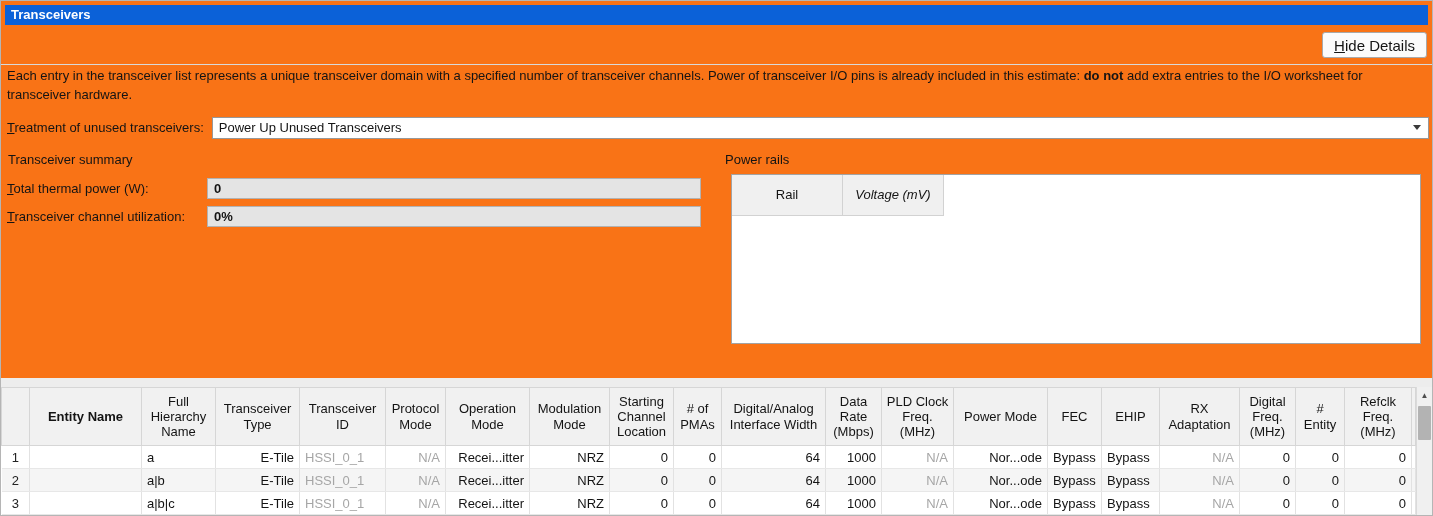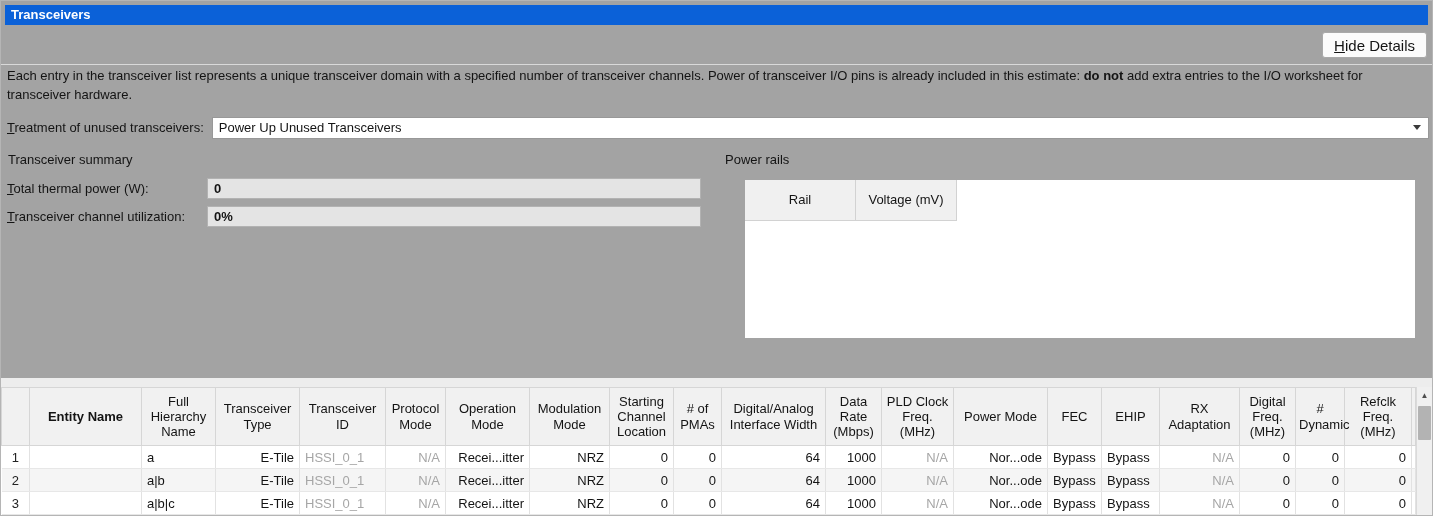--- a/index.html
+++ b/index.html
@@ -11,7 +11,7 @@
   html,body{margin:0;padding:0;background:#fff;}
   body{width:1433px;height:516px;overflow:hidden;
        font-family:"Liberation Sans",sans-serif;font-size:13px;color:#141414;}
-  .page{position:relative;width:1433px;height:516px;border:1px solid #b5b5b5;background:#a3a3a3;overflow:hidden;}
+  .page{position:relative;width:1433px;height:516px;border:1px solid #b5b5b5;background:#f97316;overflow:hidden;}
 
   
   .titlebar{margin:4px 4px 0 4px;height:20px;line-height:20px;background:var(--accent);

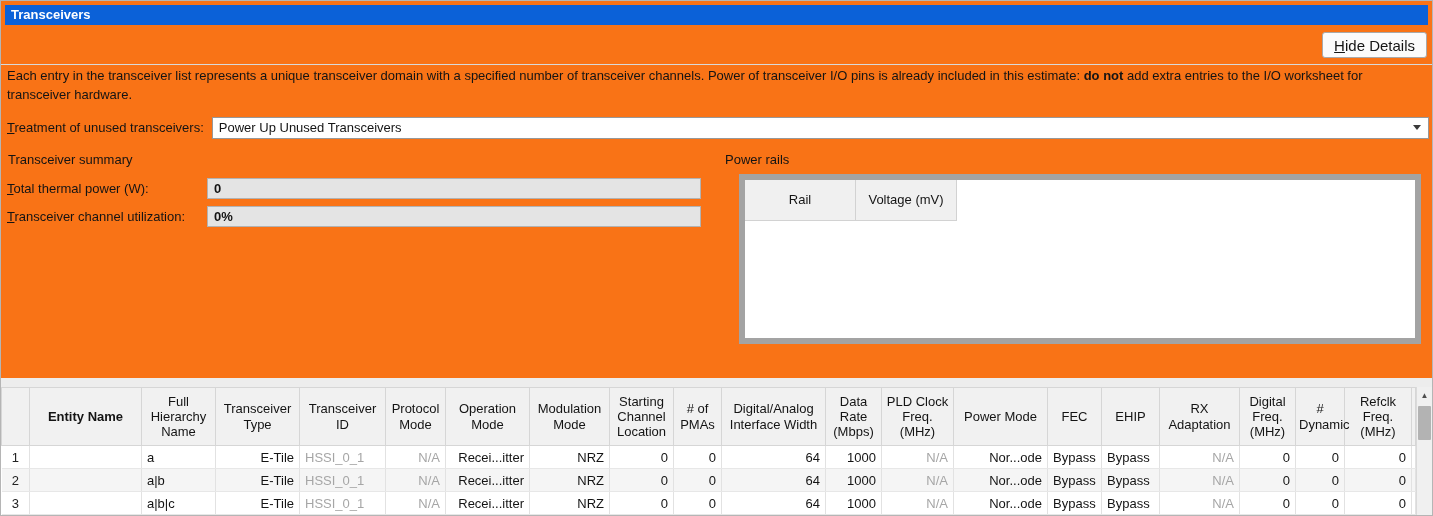--- a/index.html
+++ b/index.html
@@ -45,7 +45,7 @@
   .readonly-field{width:494px;height:21px;line-height:19px;background:var(--field-bg);
                   border:1px solid #b2b2b2;padding:0 6px;font-weight:bold;}
   .rails-col{flex:1;margin-right:11px;}
-  .rails-table{margin-top:7px;margin-left:15px;border:6px solid #a3a3a3;height:170px;background:#fff;}
+  .rails-table{margin-top:7px;margin-left:7px;border:1px solid #a3a3a3;height:170px;background:#fff;}
   .rails-header{display:flex;}
   .rails-hcell{background:#f0f0f0;border-right:1px solid #d2d2d2;border-bottom:1px solid #d2d2d2;
                height:41px;display:flex;align-items:center;justify-content:center;text-align:center;

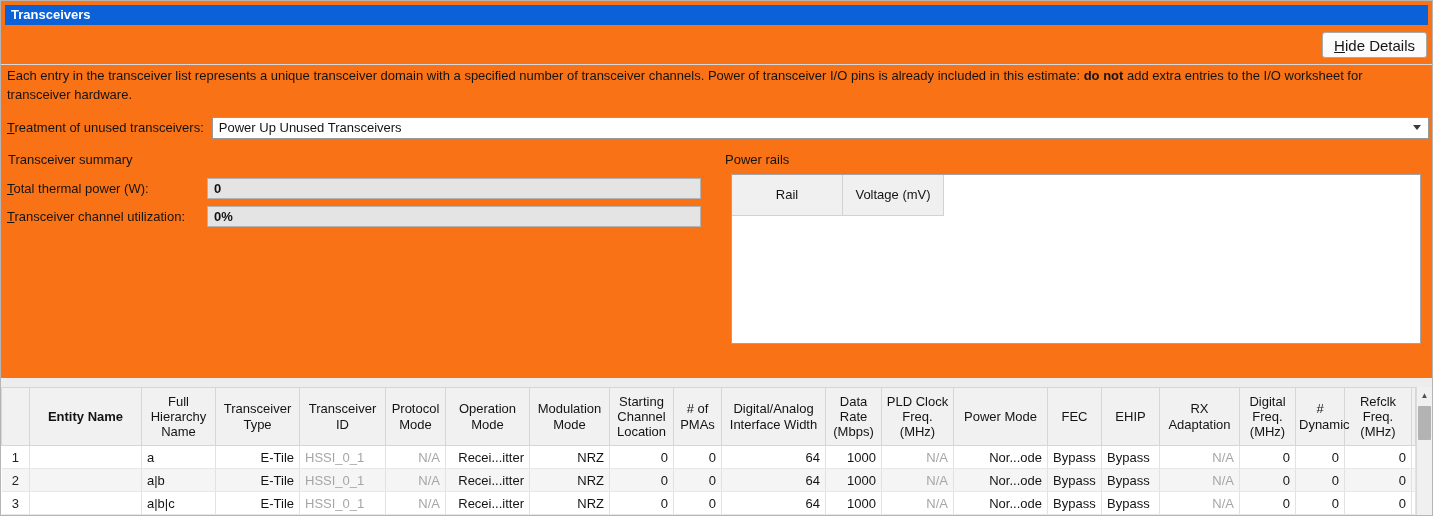--- a/index.html
+++ b/index.html
@@ -51,7 +51,7 @@
                height:41px;display:flex;align-items:center;justify-content:center;text-align:center;
                white-space:pre-line;line-height:1.25;}
   .rails-hcell.c0{width:111px;}
-  .rails-hcell.c1{width:101px;}
+  .rails-hcell.c1{width:101px;font-style:italic;}
   .rails-hcell.c2{width:127px;}
 
   

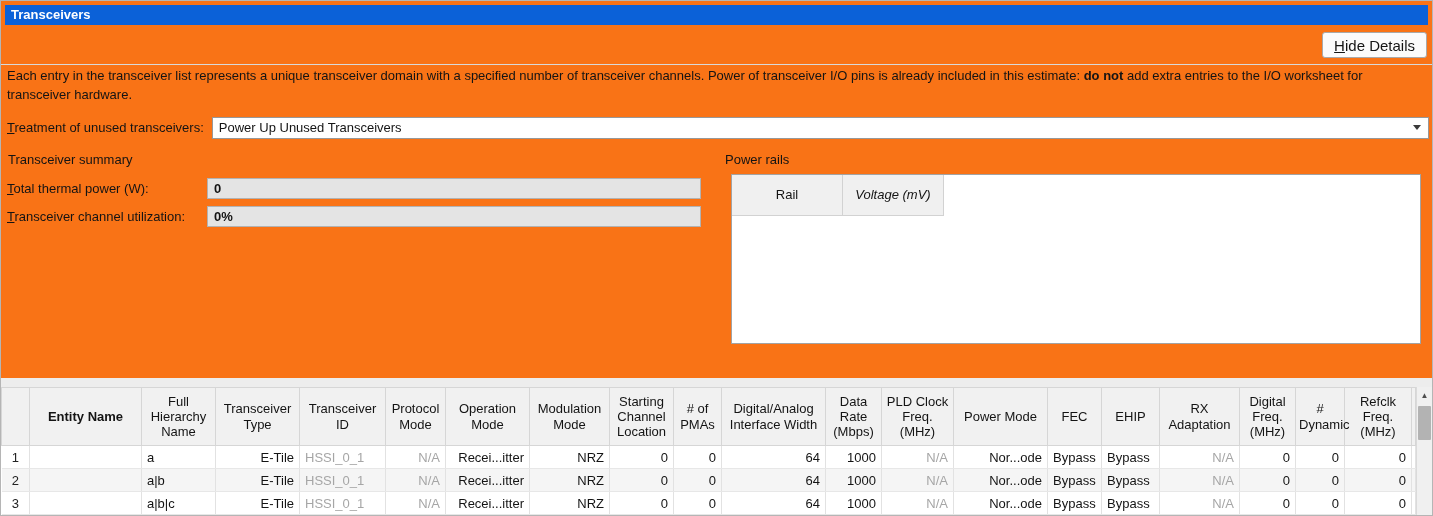--- a/index.html
+++ b/index.html
@@ -173,7 +173,7 @@
             <th>EHIP</th>
             <th>RX Adaptation</th>
             <th>Digital Freq. (MHz)</th>
-            <th># Dynamic</th>
+            <th># Entity</th>
             <th>Refclk Freq. (MHz)</th>
             <th></th>
           </tr>

